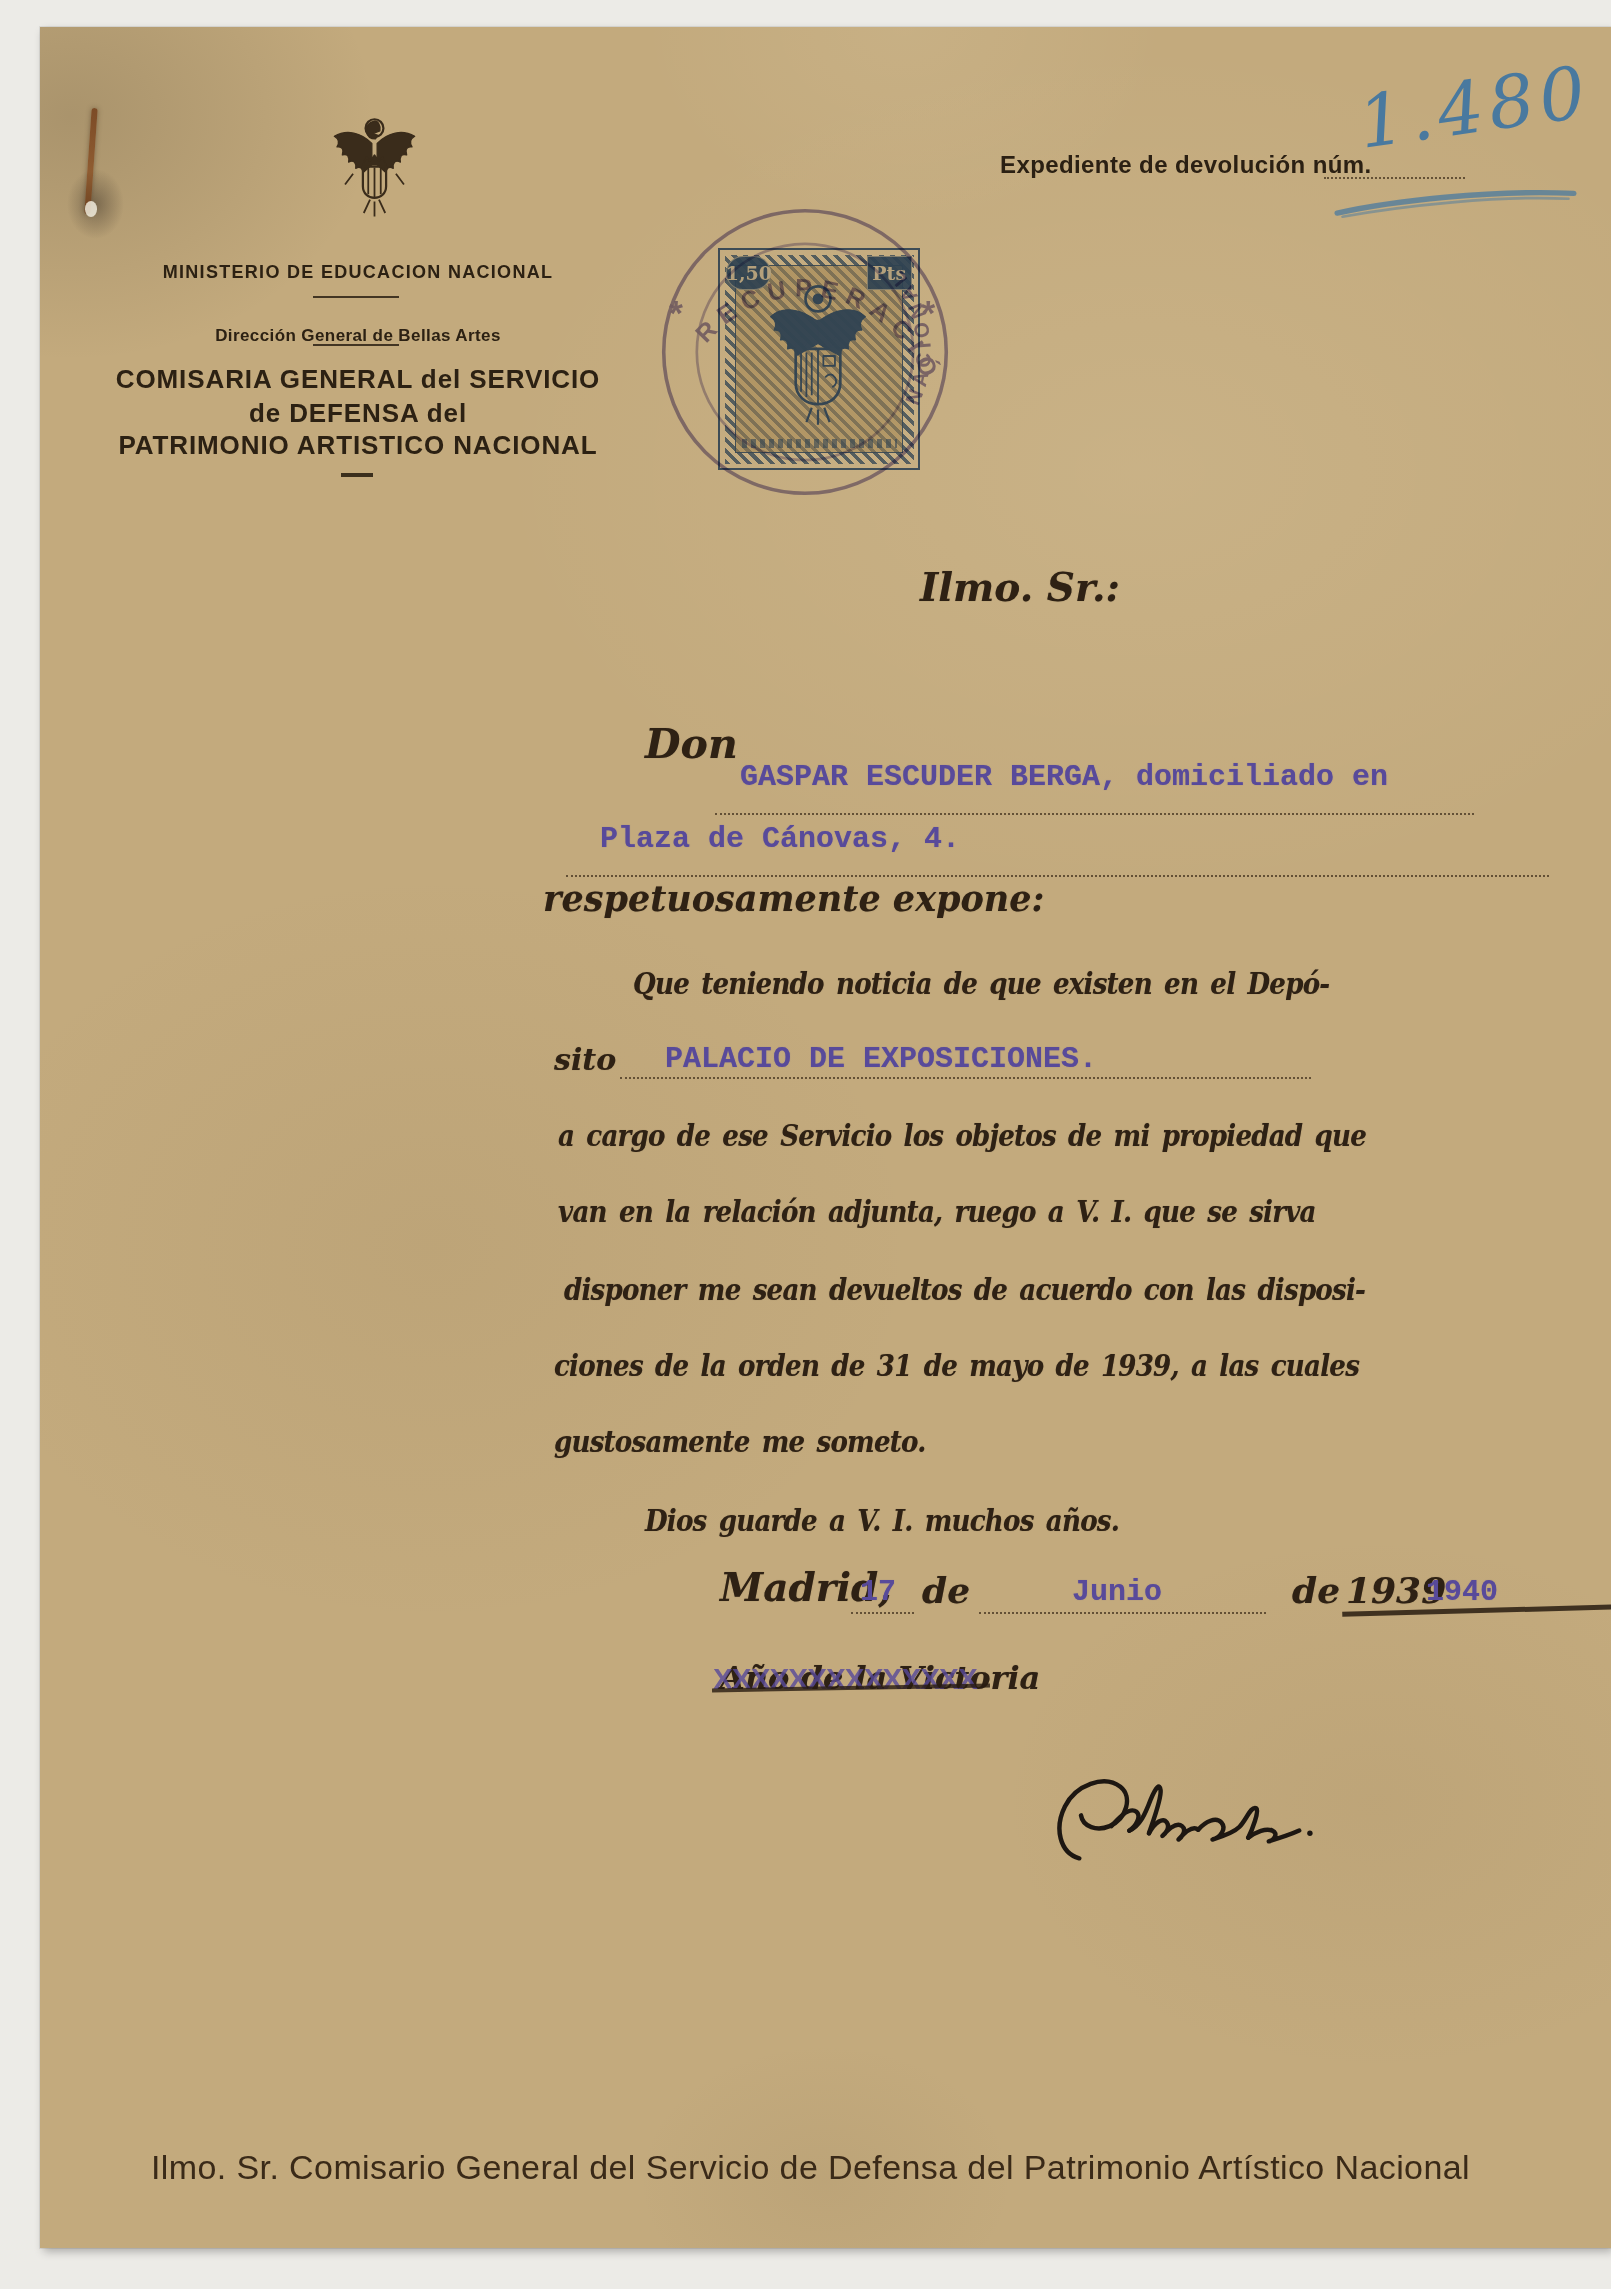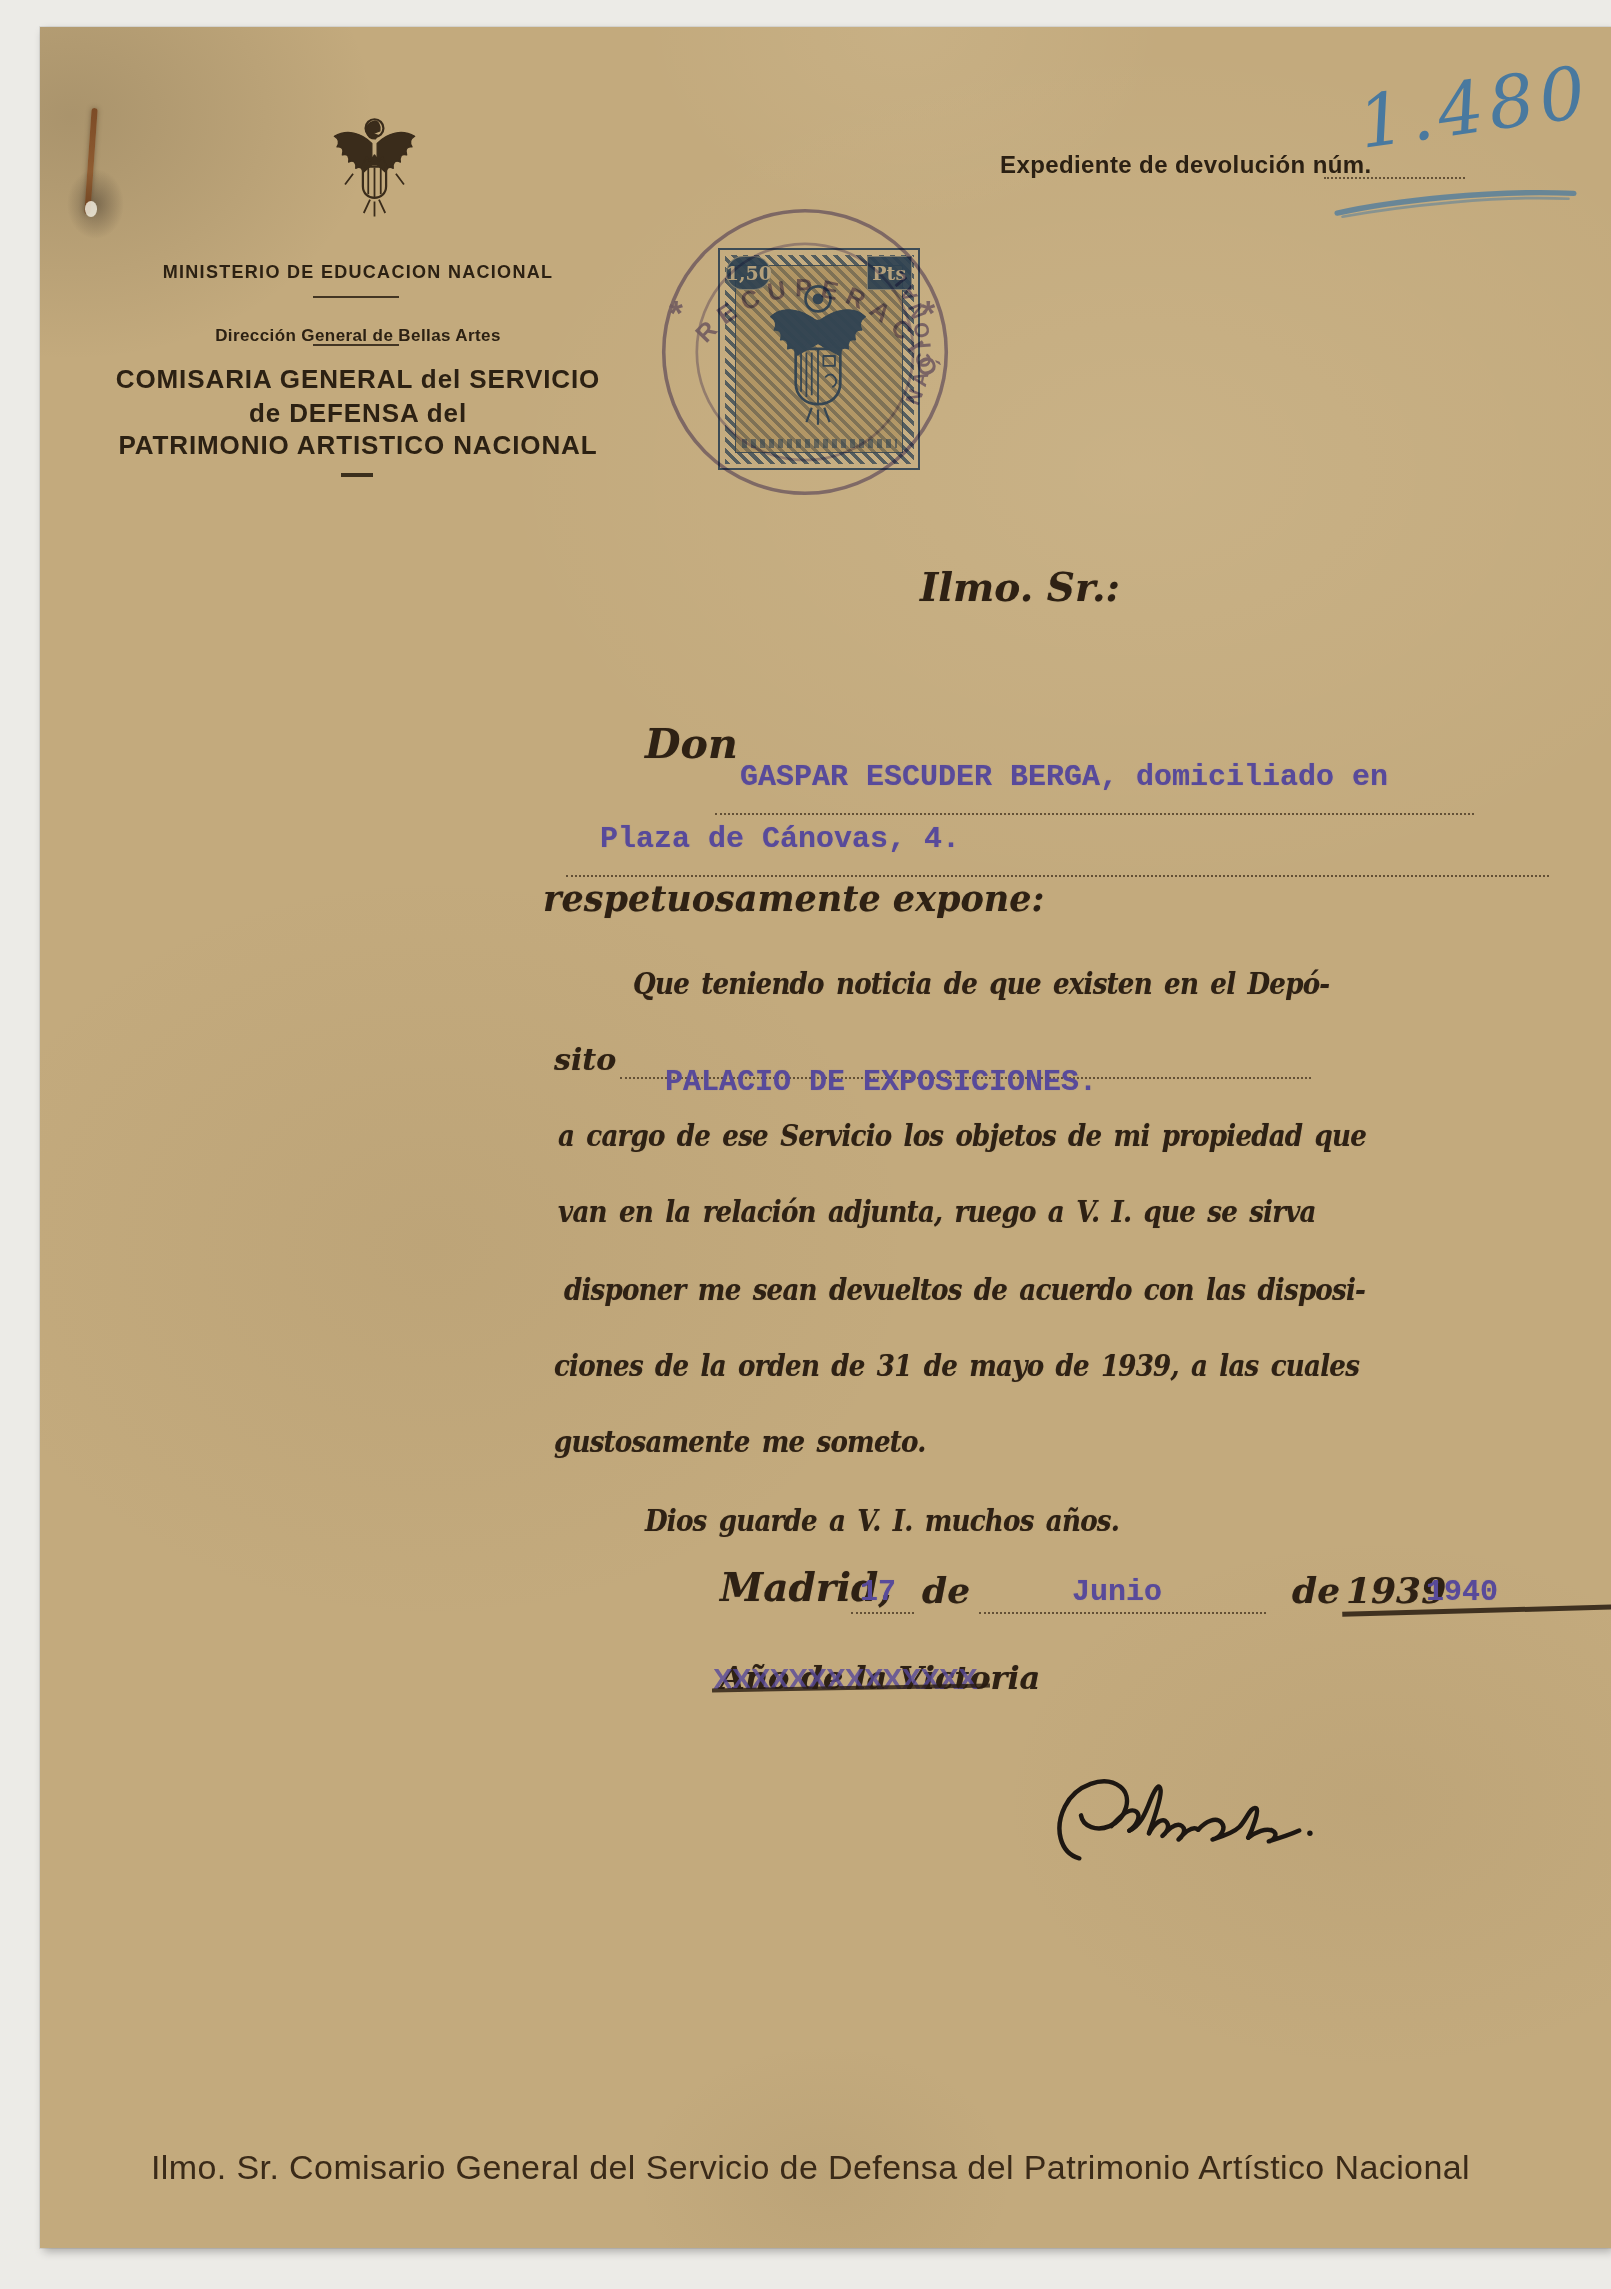--- a/index.html
+++ b/index.html
@@ -175,7 +175,7 @@
 
     <div class="abs print-it" style="left:514px;top:1015px;font-size:30px;">sito</div>
     <div class="abs dotline" style="left:580px;top:1016px;width:691px;height:34px;"></div>
-    <div class="abs typed" style="left:625px;top:1015px;margin-top:23px;">PALACIO DE EXPOSICIONES.</div>
+    <div class="abs typed" style="left:625px;top:1015px;">PALACIO DE EXPOSICIONES.</div>
 
     <div class="abs print-it body-line" style="left:518px;top:1091px;">a cargo de ese Servicio los objetos de mi propiedad que</div>
     <div class="abs print-it body-line" style="left:518px;top:1167px;">van en la relación adjunta, ruego a V. I. que se sirva</div>

